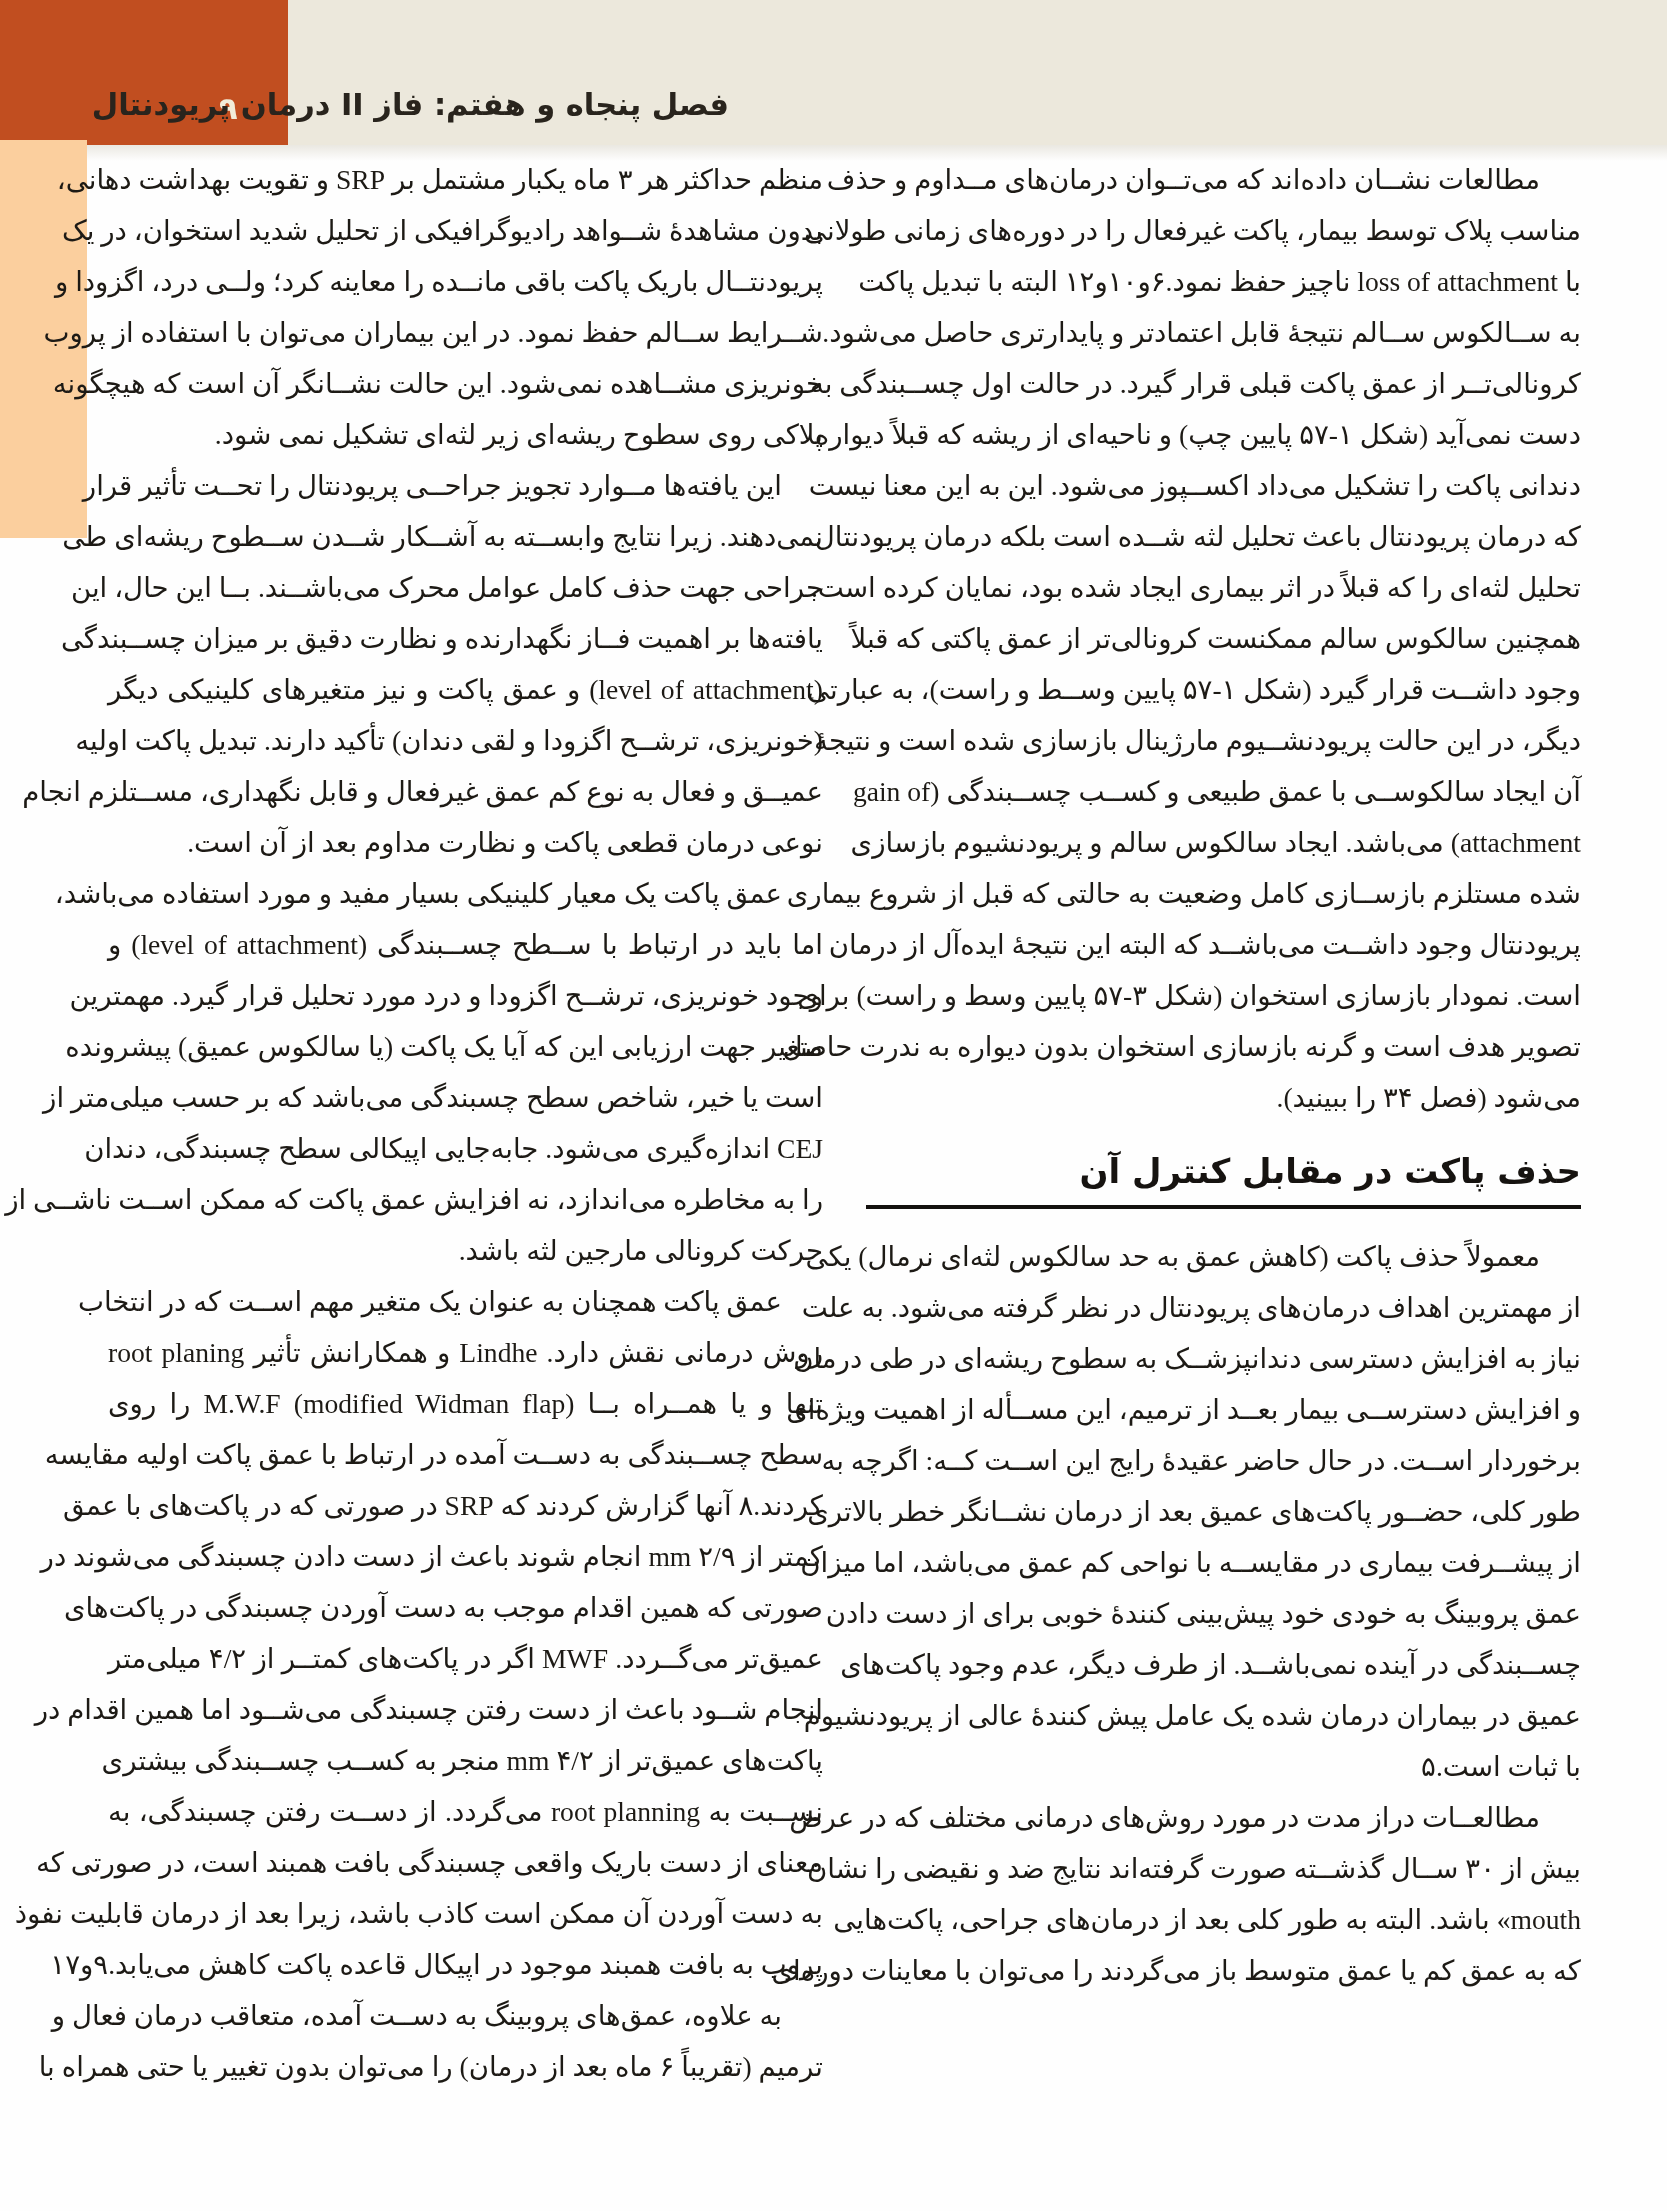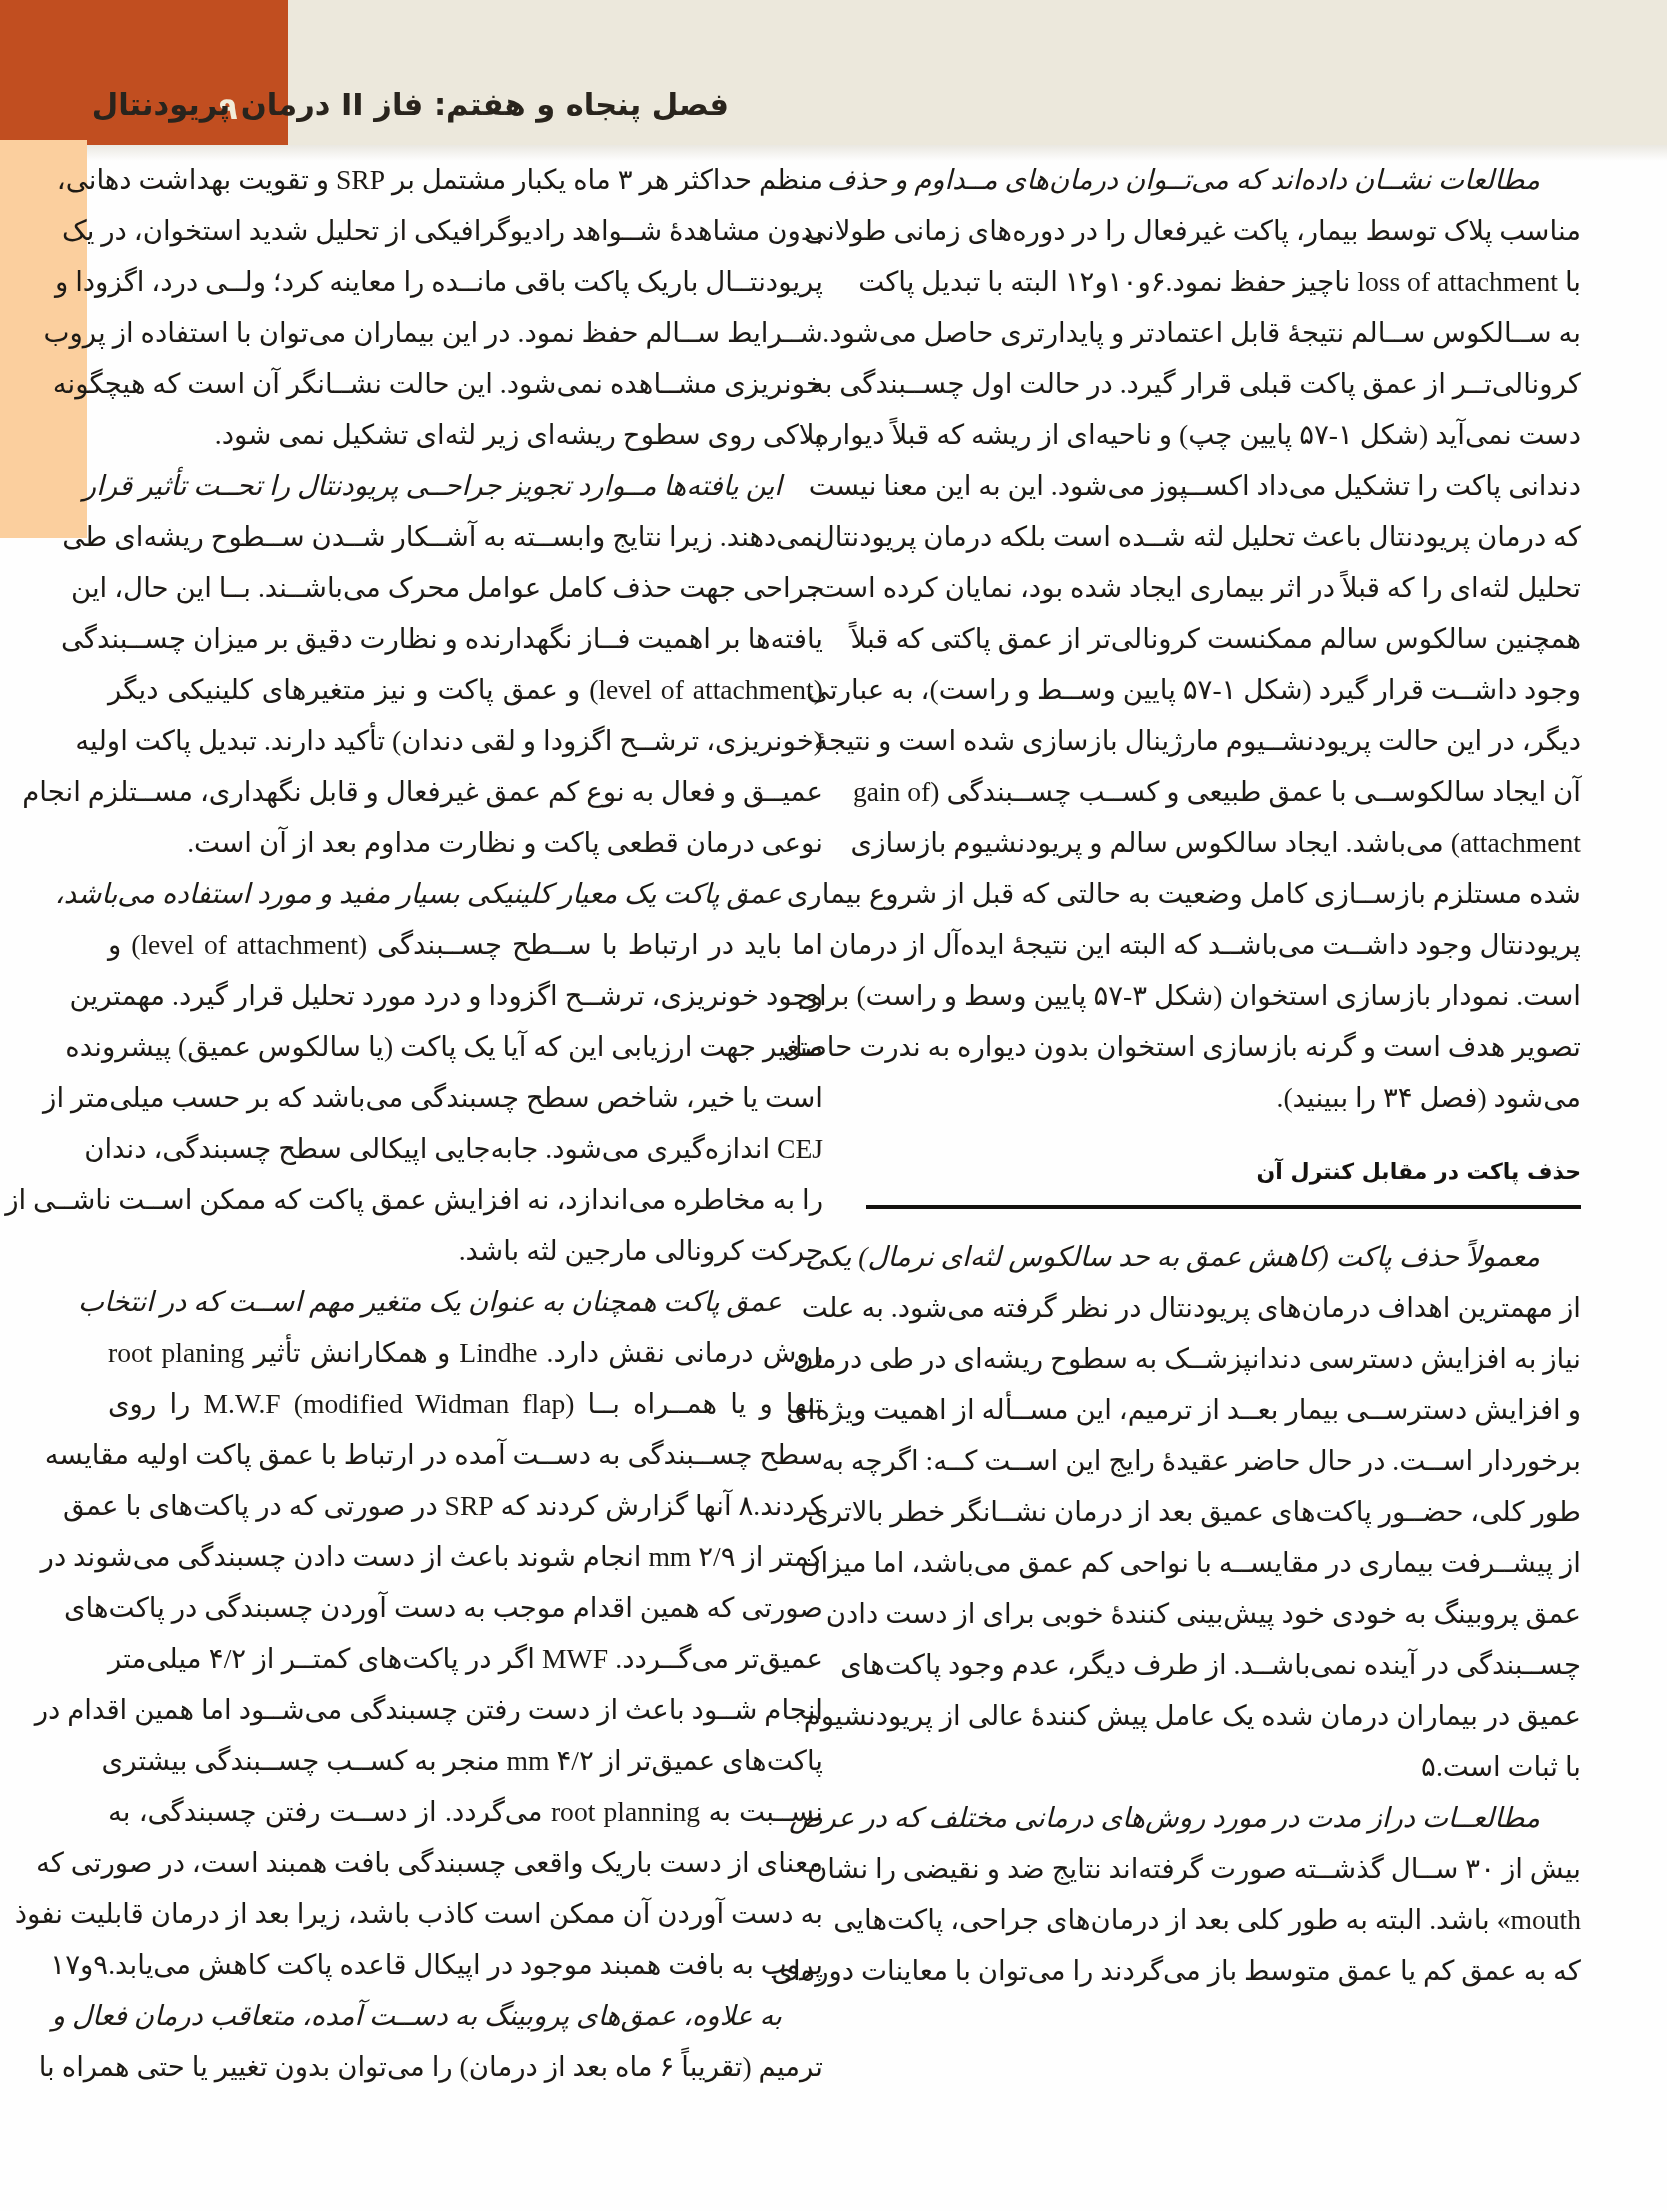--- a/index.html
+++ b/index.html
@@ -53,7 +53,7 @@
     text-align-last:justify;
     overflow:visible;
   }
-  .line.indent{padding-right:41px;font-style:italic;}
+  .line.indent{padding-right:41px;}
   .line.lastline{
     -moz-text-align-last:right;
     text-align-last:right;

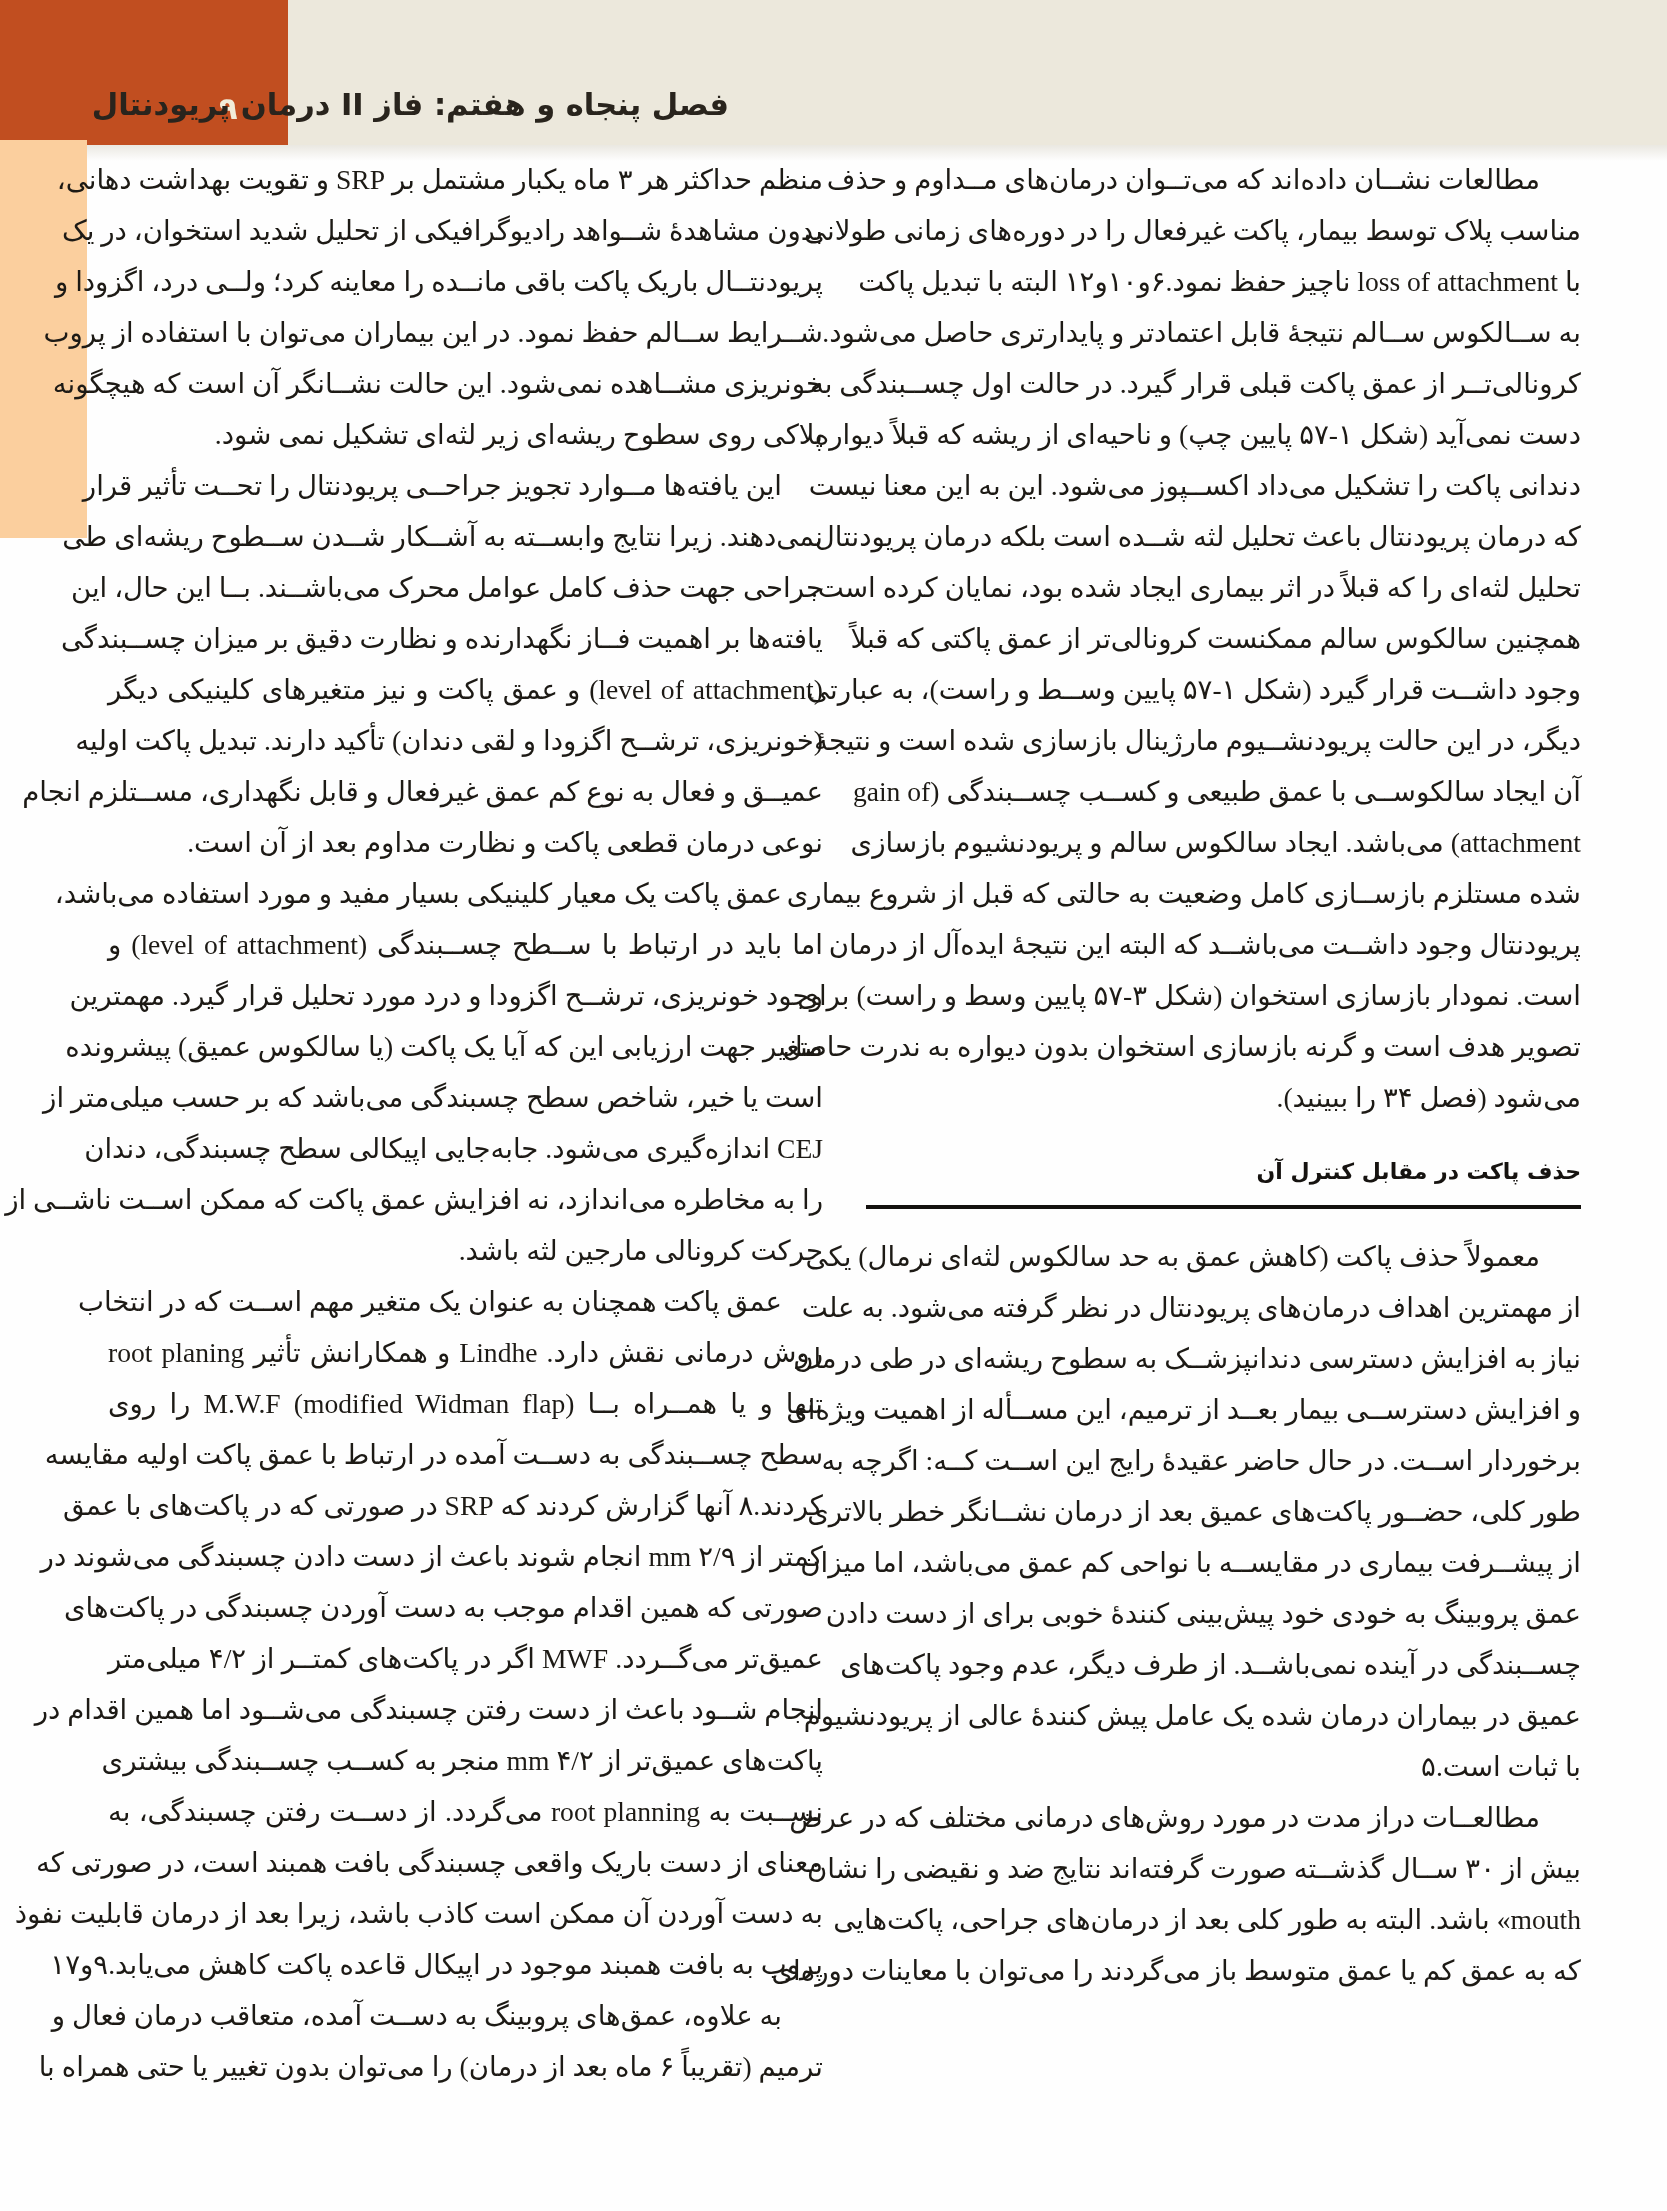--- a/index.html
+++ b/index.html
@@ -61,7 +61,7 @@
   .section-heading{
     margin-top:25.6px;
     line-height:45px;
-    font-size:22px;font-weight:bold;color:#161310;
+    font-size:34px;font-weight:bold;color:#161310;
     text-align:right;
     font-family:"DejaVu Sans","Liberation Serif",sans-serif;
   }

